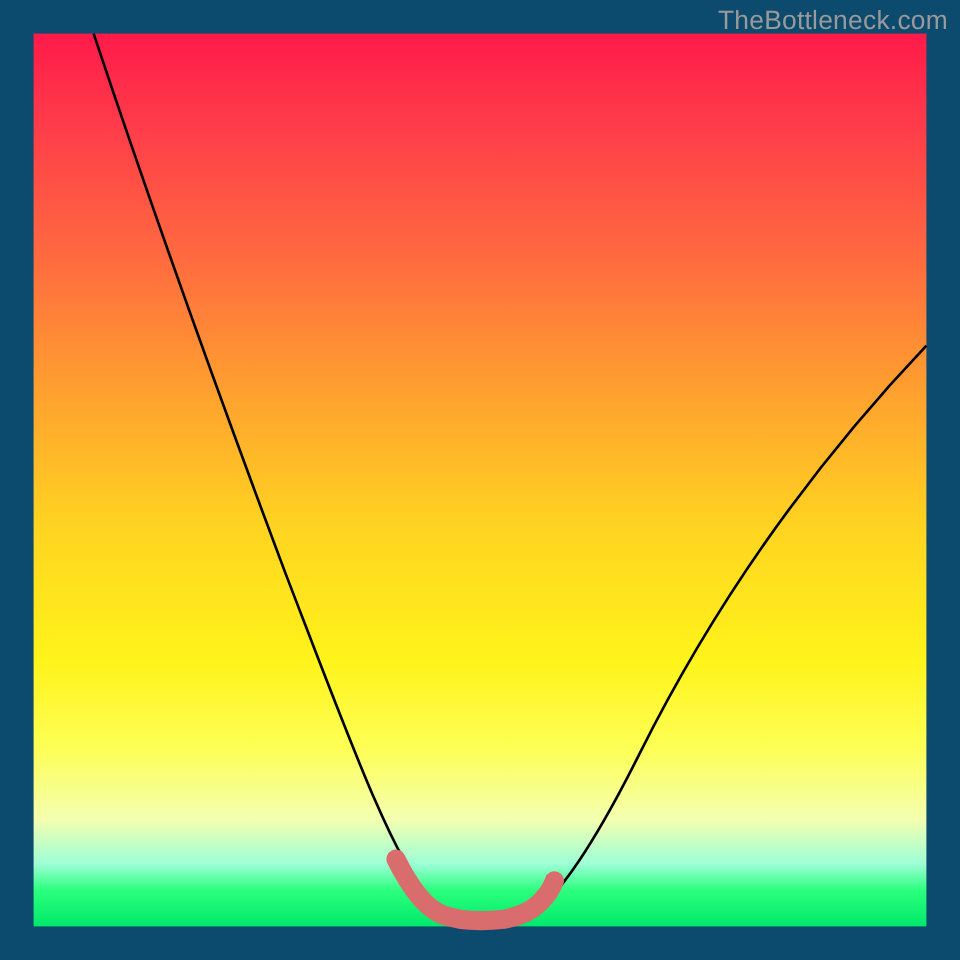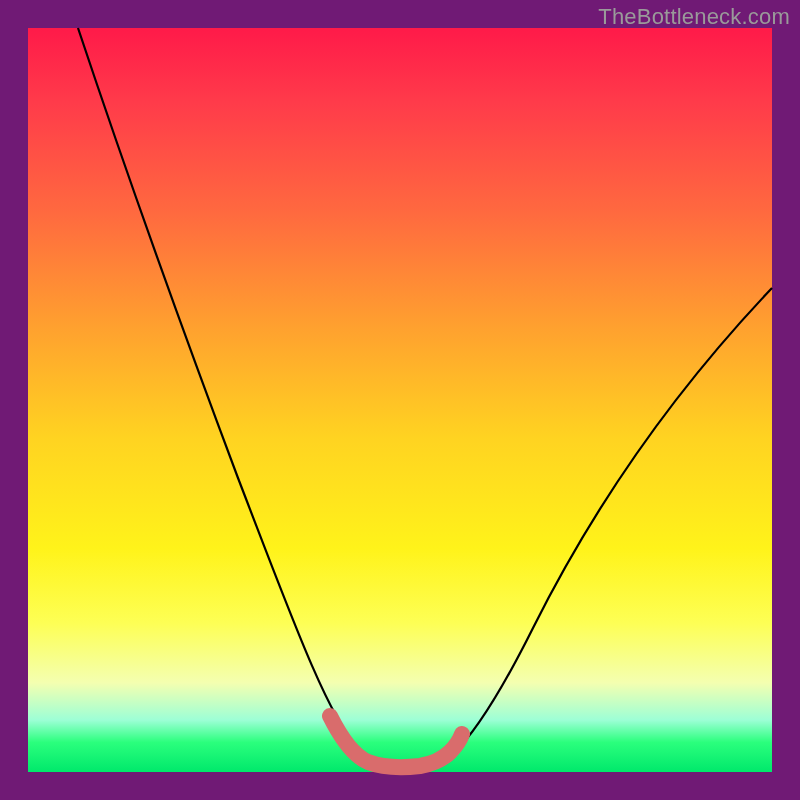--- a/index.html
+++ b/index.html
@@ -16,7 +16,7 @@
     top: 0; left: 0;
     width: 800px;
     height: 800px;
-    background: #701a75;
+    background: #0c4a6e;
   }
   .plot {
     position: absolute;

